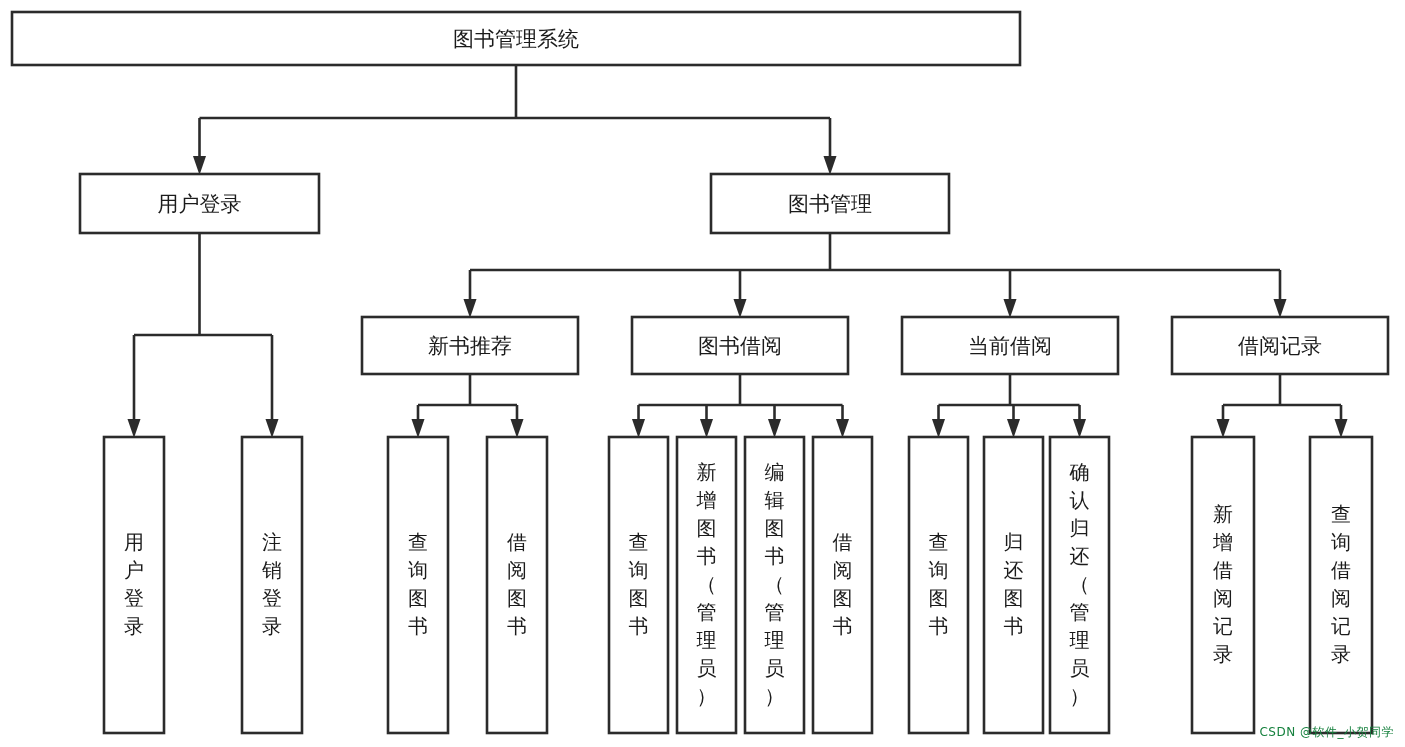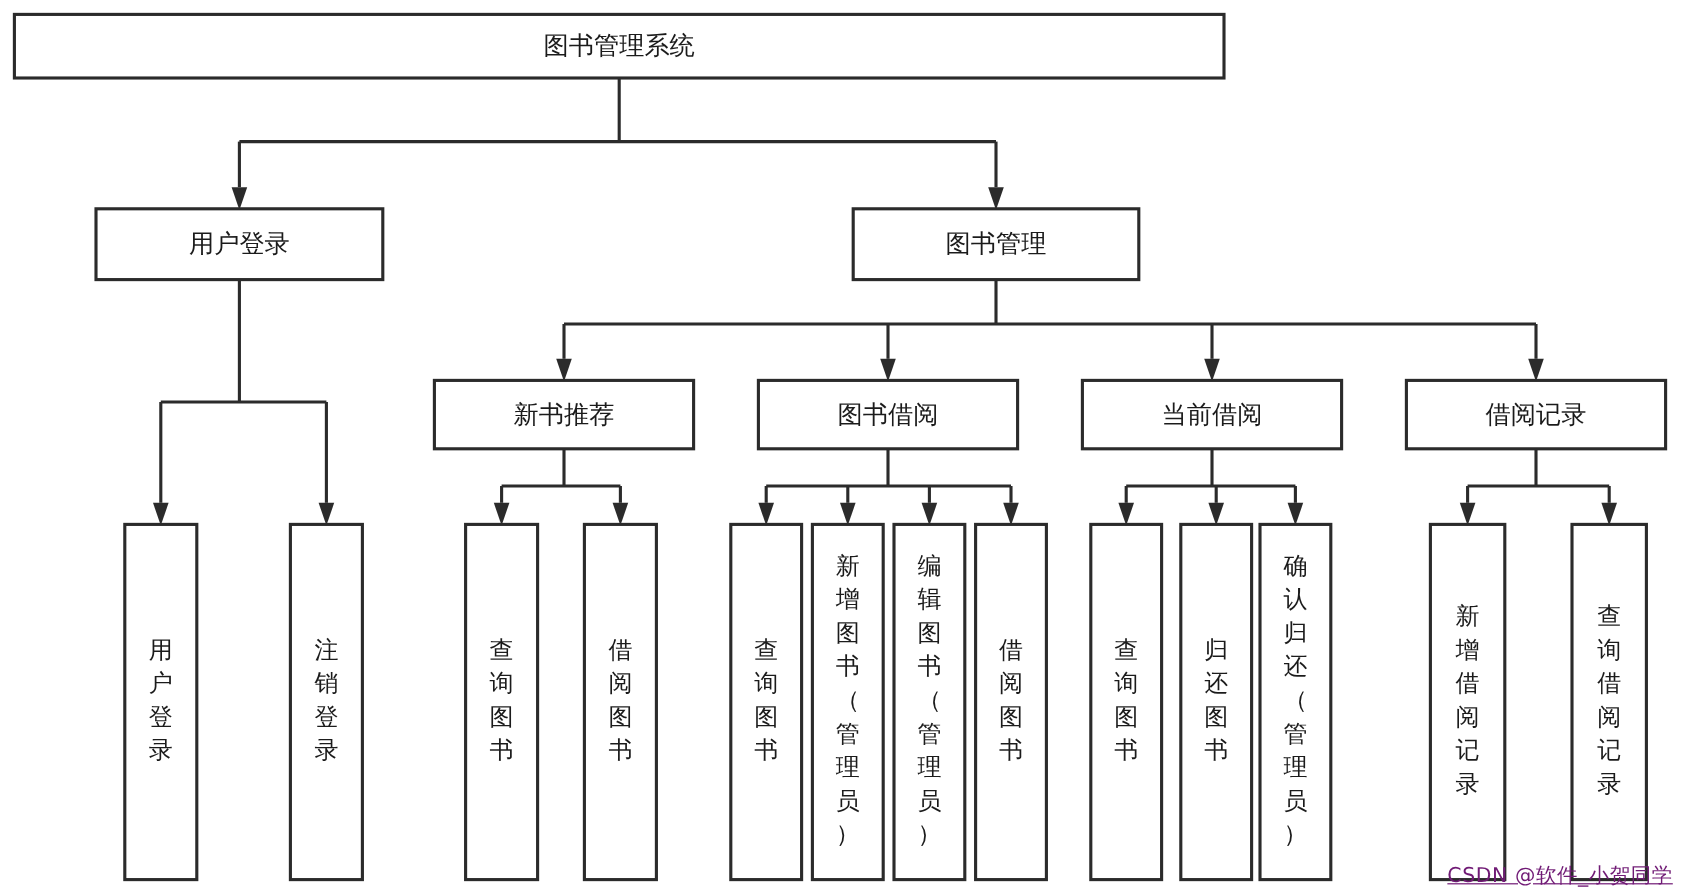--- a/index.html
+++ b/index.html
@@ -58,13 +58,12 @@
     position: absolute;
     right: 8px;
     bottom: 6px;
-    color: #701a75;
-    font-size: 17px;
+    color: #15803d;
+    font-size: 12px;
     font-family: "DejaVu Sans", "Liberation Sans", sans-serif;
     letter-spacing: 0.5px;
     white-space: nowrap;
     user-select: none;
-    text-decoration: underline;
   }
 </style>
 </head>

